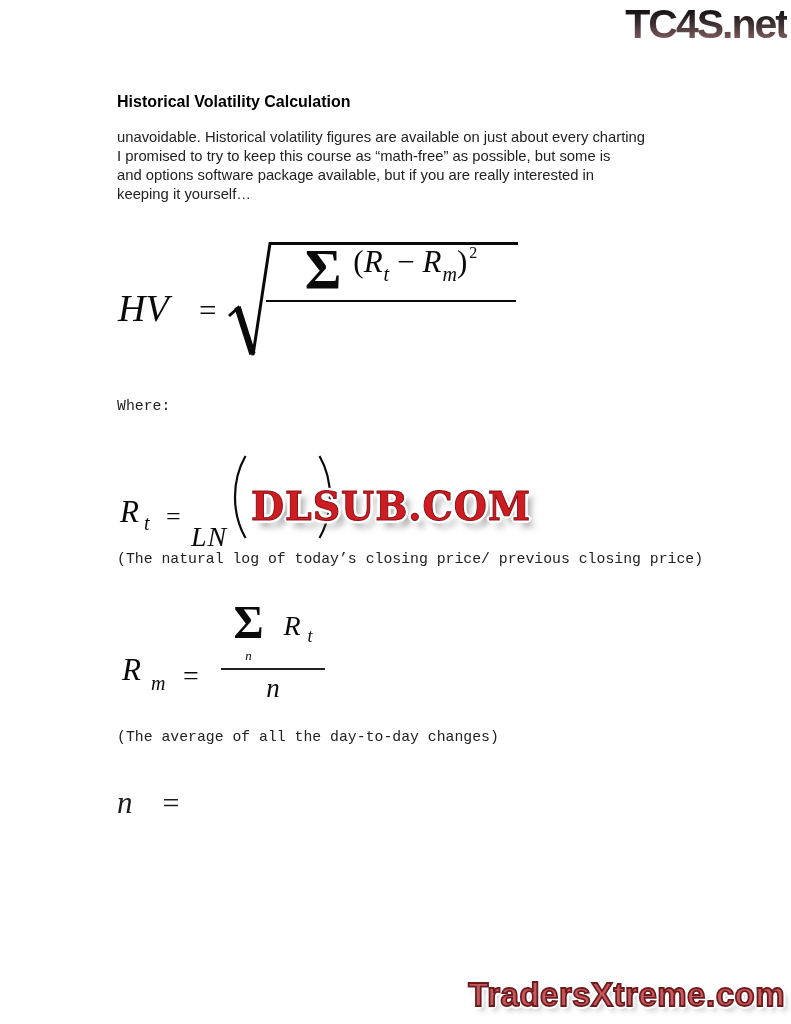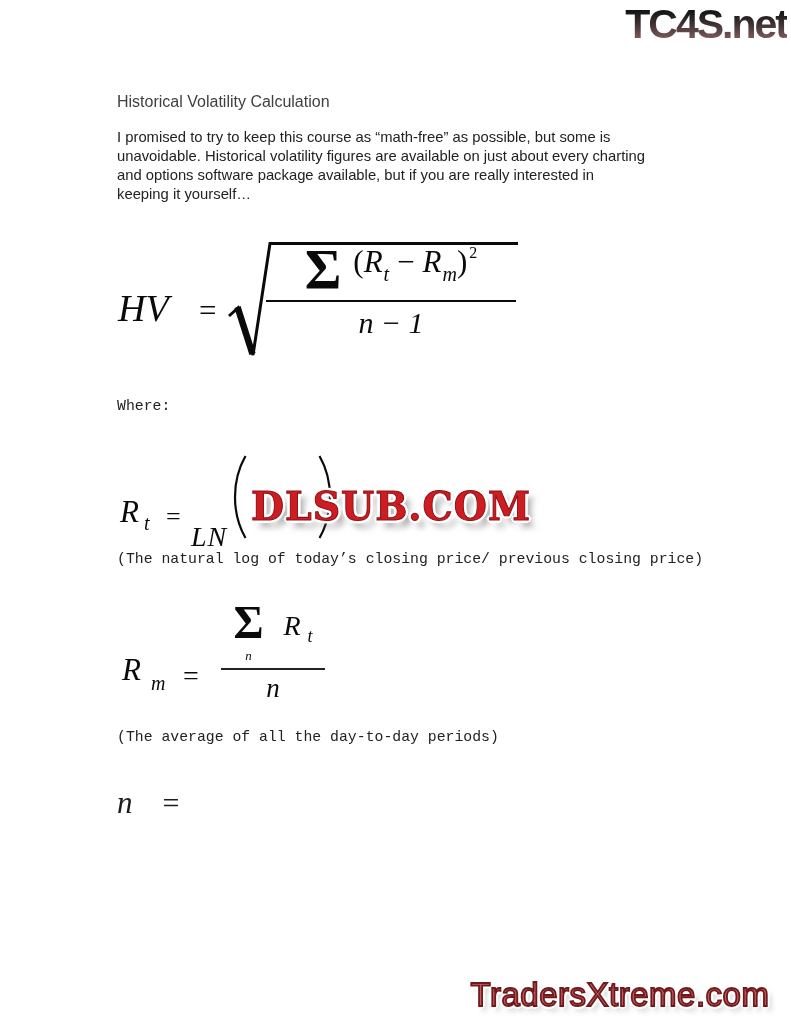--- a/index.html
+++ b/index.html
@@ -24,7 +24,7 @@
   }
 
   
-  .heading { left:117px; top:93px; font-size:16px; font-weight:normal; color:#404040; }
+  .heading { left:117px; top:93px; font-size:16px; font-weight:bold; color:#000000; }
   .intro   { left:117px; top:128px; width:600px; font-size:14.8px; line-height:19px; color:#222; }
   .plain   { font-size:14.8px; color:#222;font-family:Liberation Mono, monospace; }
   .where   { left:117px; top:398px; }

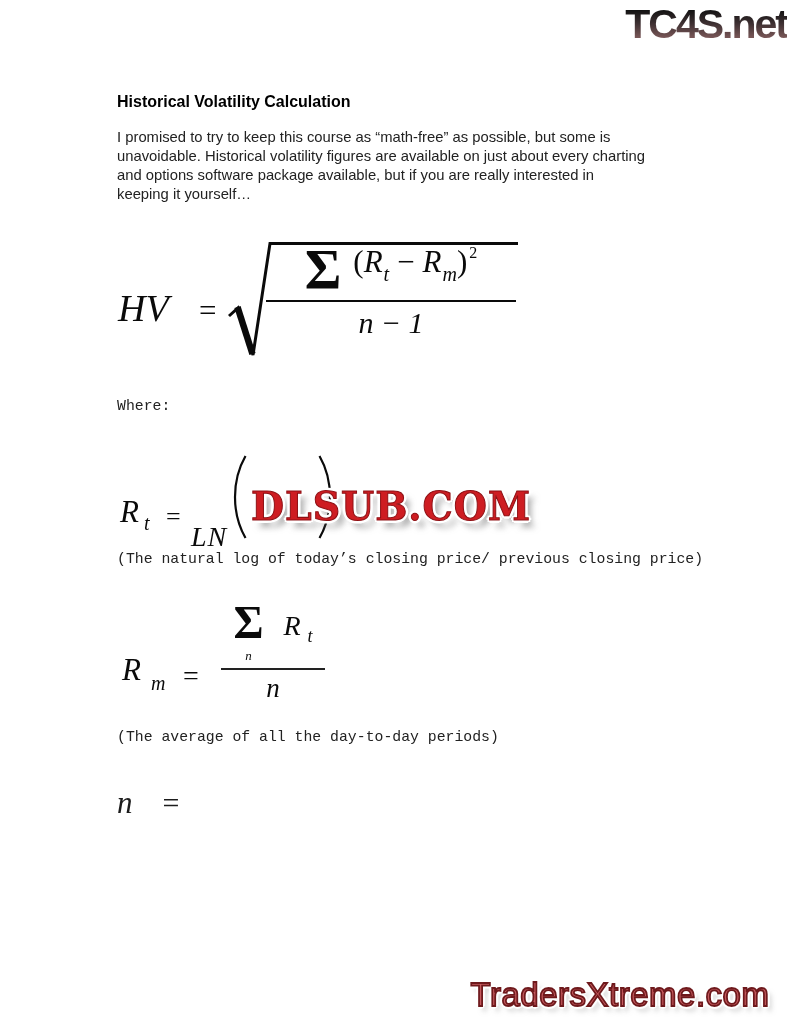--- a/index.html
+++ b/index.html
@@ -121,8 +121,8 @@
   <h1 class="abs heading">Historical Volatility Calculation</h1>
 
   <div class="abs intro">
+    <div>unavoidable. Historical volatility figures are available on just about every charting</div>
     <div>I promised to try to keep this course as “math-free” as possible, but some is</div>
-    <div>unavoidable. Historical volatility figures are available on just about every charting</div>
     <div>and options software package available, but if you are really interested in</div>
     <div>keeping it yourself…</div>
   </div>

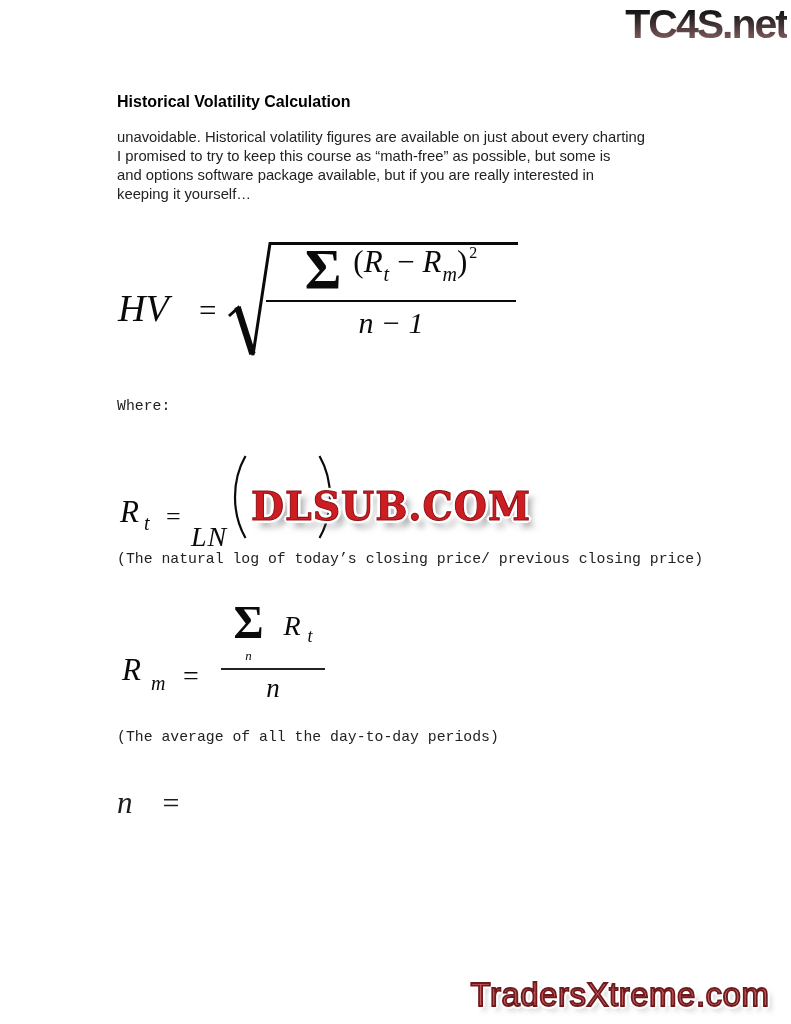--- a/index.html
+++ b/index.html
@@ -141,7 +141,6 @@
           <span class="hv-expr"><span class="up">(</span><span class="it">R</span><span class="msub">t</span><span class="up minus">−</span><span class="it">R</span><span class="msub">m</span><span class="up">)</span><span class="msup">2</span></span>
         </div>
         <div class="hv-bar"></div>
-        <div class="hv-den">n − 1</div>
       </div>
     </div>
   </div>

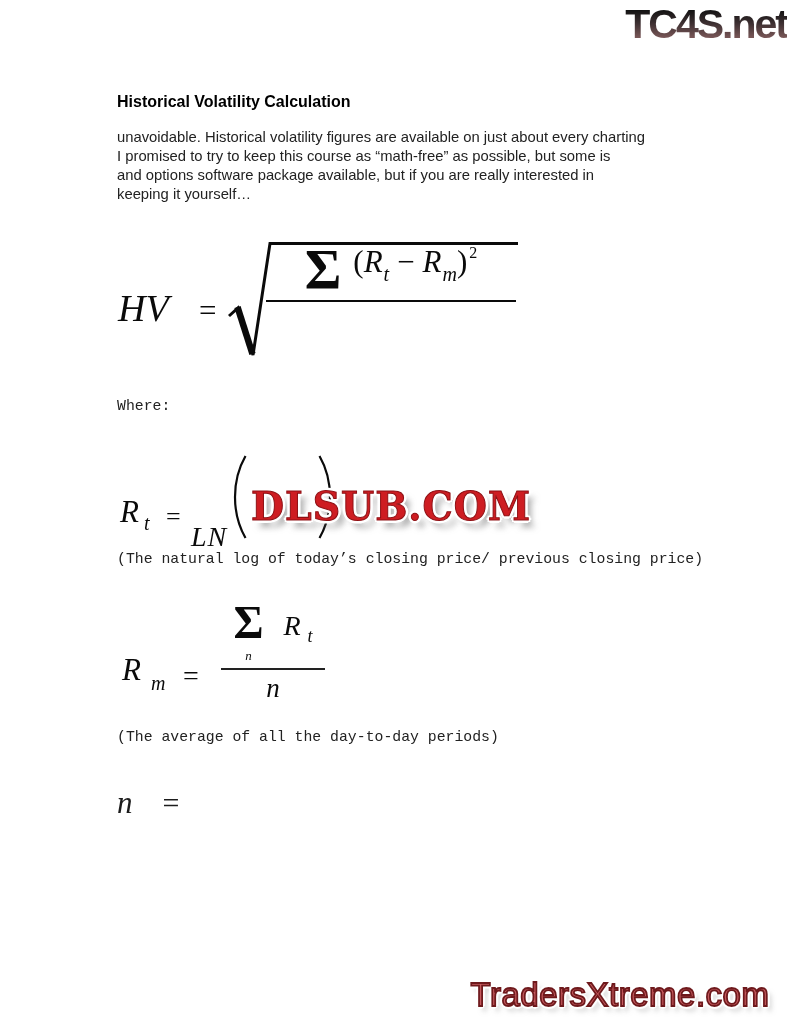--- a/index.html
+++ b/index.html
@@ -181,7 +181,7 @@
     </div>
   </div>
 
-  <p class="abs plain cap2">(The average of all the day-to-day periods)</p>
+  <p class="abs plain cap2">(The average of all the day-to-day changes)</p>
 
   <div class="abs n-block">
     <span class="n-lhs">n</span>

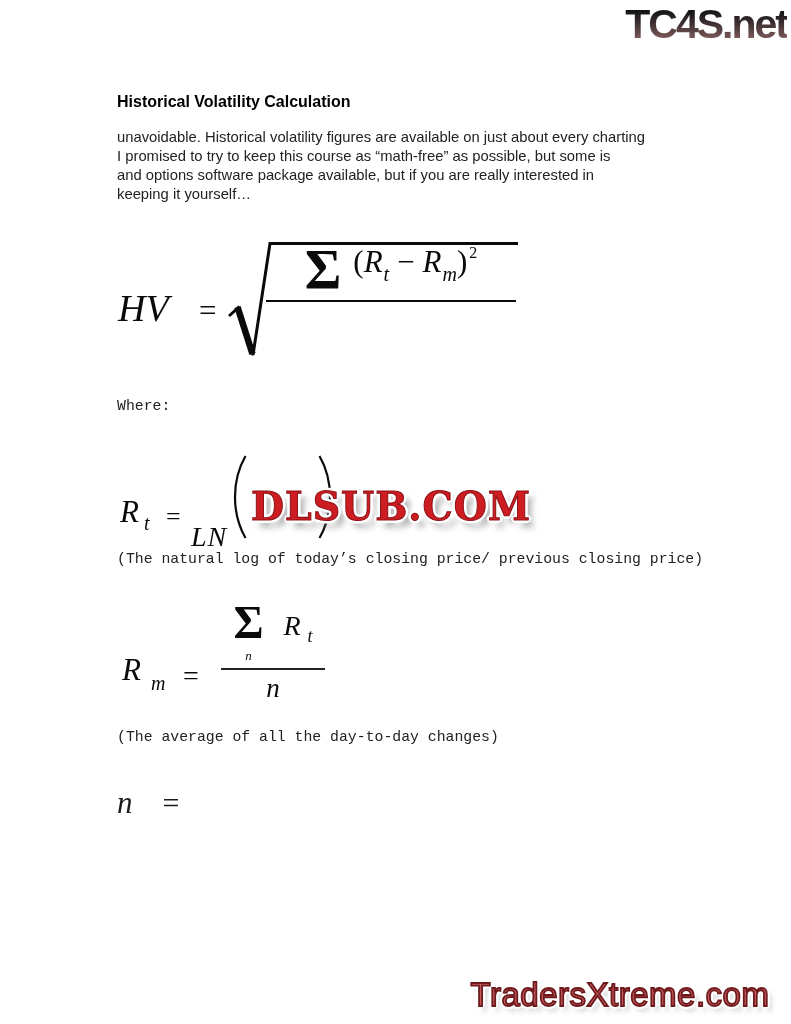--- a/index.html
+++ b/index.html
@@ -101,8 +101,8 @@
 
   
   .traders {
-    position:absolute; left:455px; top:976px; width:330px; text-align:center;
-    font-family:"Liberation Sans", sans-serif; font-weight:normal;
+    position:absolute; left:455px; top:976px; width:330px; text-align:right;
+    font-family:"Liberation Sans", sans-serif; font-weight:bold;
     font-size:33px; line-height:38px; letter-spacing:0.5px;
     color:#c55a5e; -webkit-text-stroke:1.8px #6e191c;
     text-shadow:

